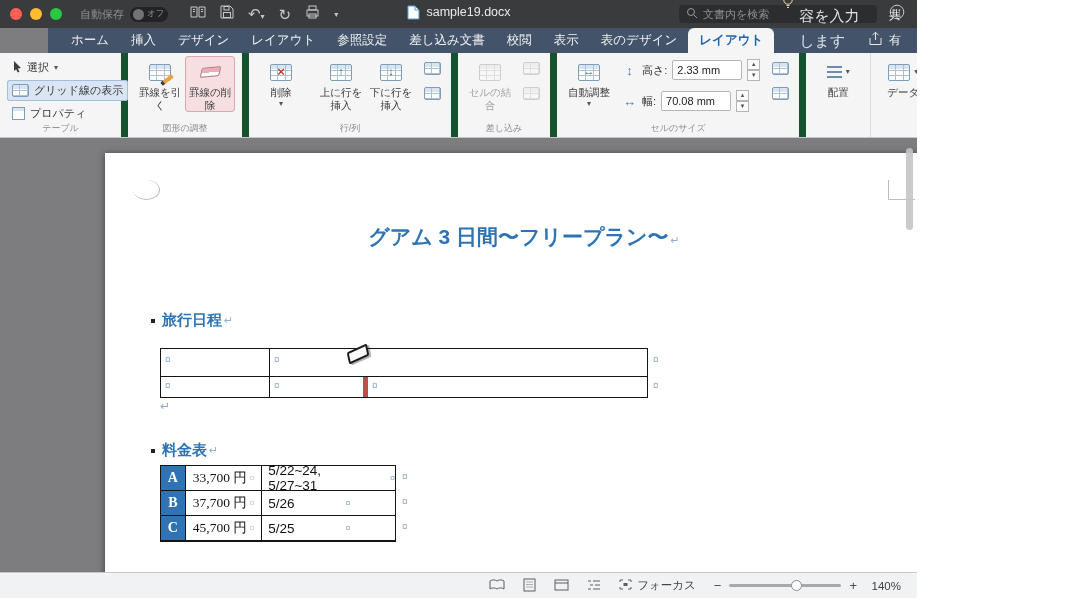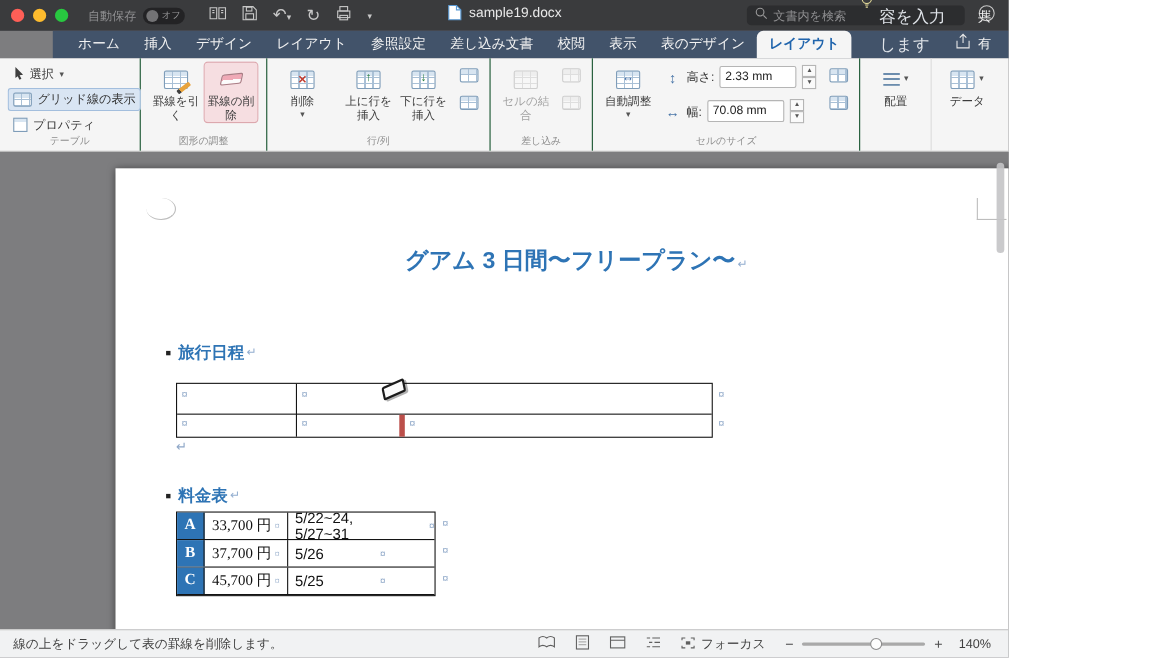--- a/index.html
+++ b/index.html
@@ -38,7 +38,7 @@
 
   
   .ribbon { position:absolute; top:53px; left:0; right:0; height:85px; background:#f5f5f5; border-bottom:1px solid #c6c6c6; display:flex; }
-  .rgroup { position:relative; border-right:1px solid #14532d; padding:3px 7px 14px; display:flex; align-items:flex-start; }
+  .rgroup { position:relative; border-right:7px solid #14532d; padding:3px 7px 14px; display:flex; align-items:flex-start; }
   .glabel { position:absolute; bottom:2px; left:0; right:0; text-align:center; font-size:9px; color:#8d8d8d; white-space:nowrap; }
   .stack { display:flex; flex-direction:column; }
   .smbtn { display:flex; align-items:center; gap:5px; height:21px; padding:0 5px; margin:1px 0; border-radius:3px; font-size:11px; color:#333; white-space:nowrap; }

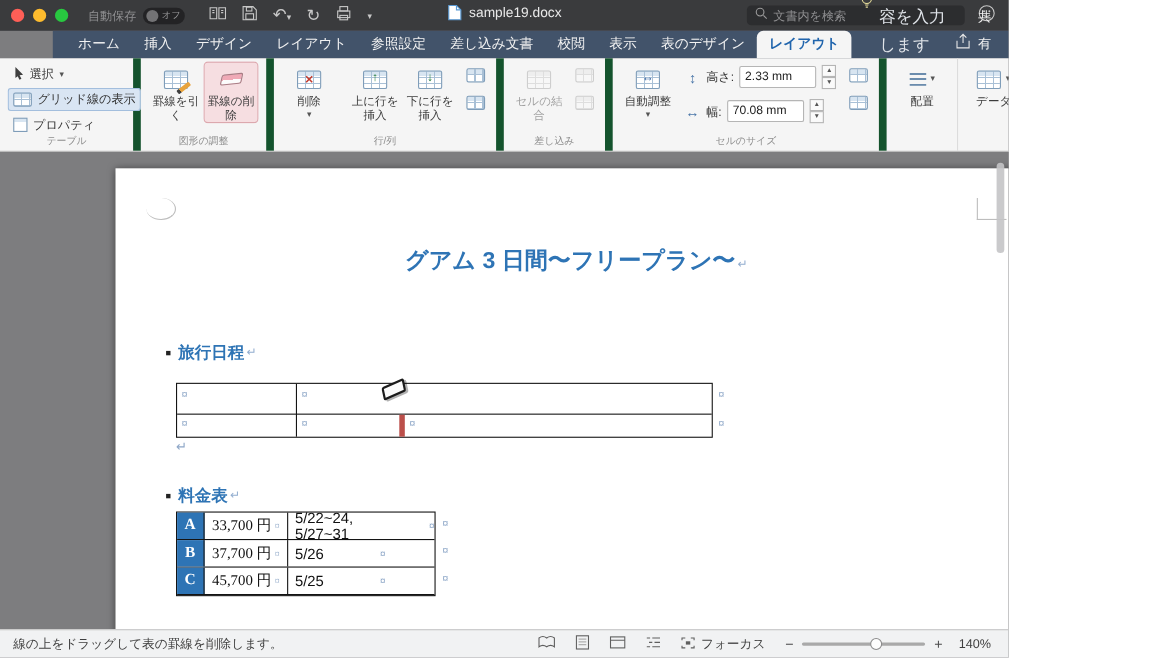--- a/index.html
+++ b/index.html
@@ -450,7 +450,6 @@
   </div>
 
   <div class="statusbar">
-    <span class="sb-hint">線の上をドラッグして表の罫線を削除します。</span>
     <div class="sb-right">
       <div class="sb-views">
         <span><svg width="16" height="12" viewBox="0 0 16 12">

